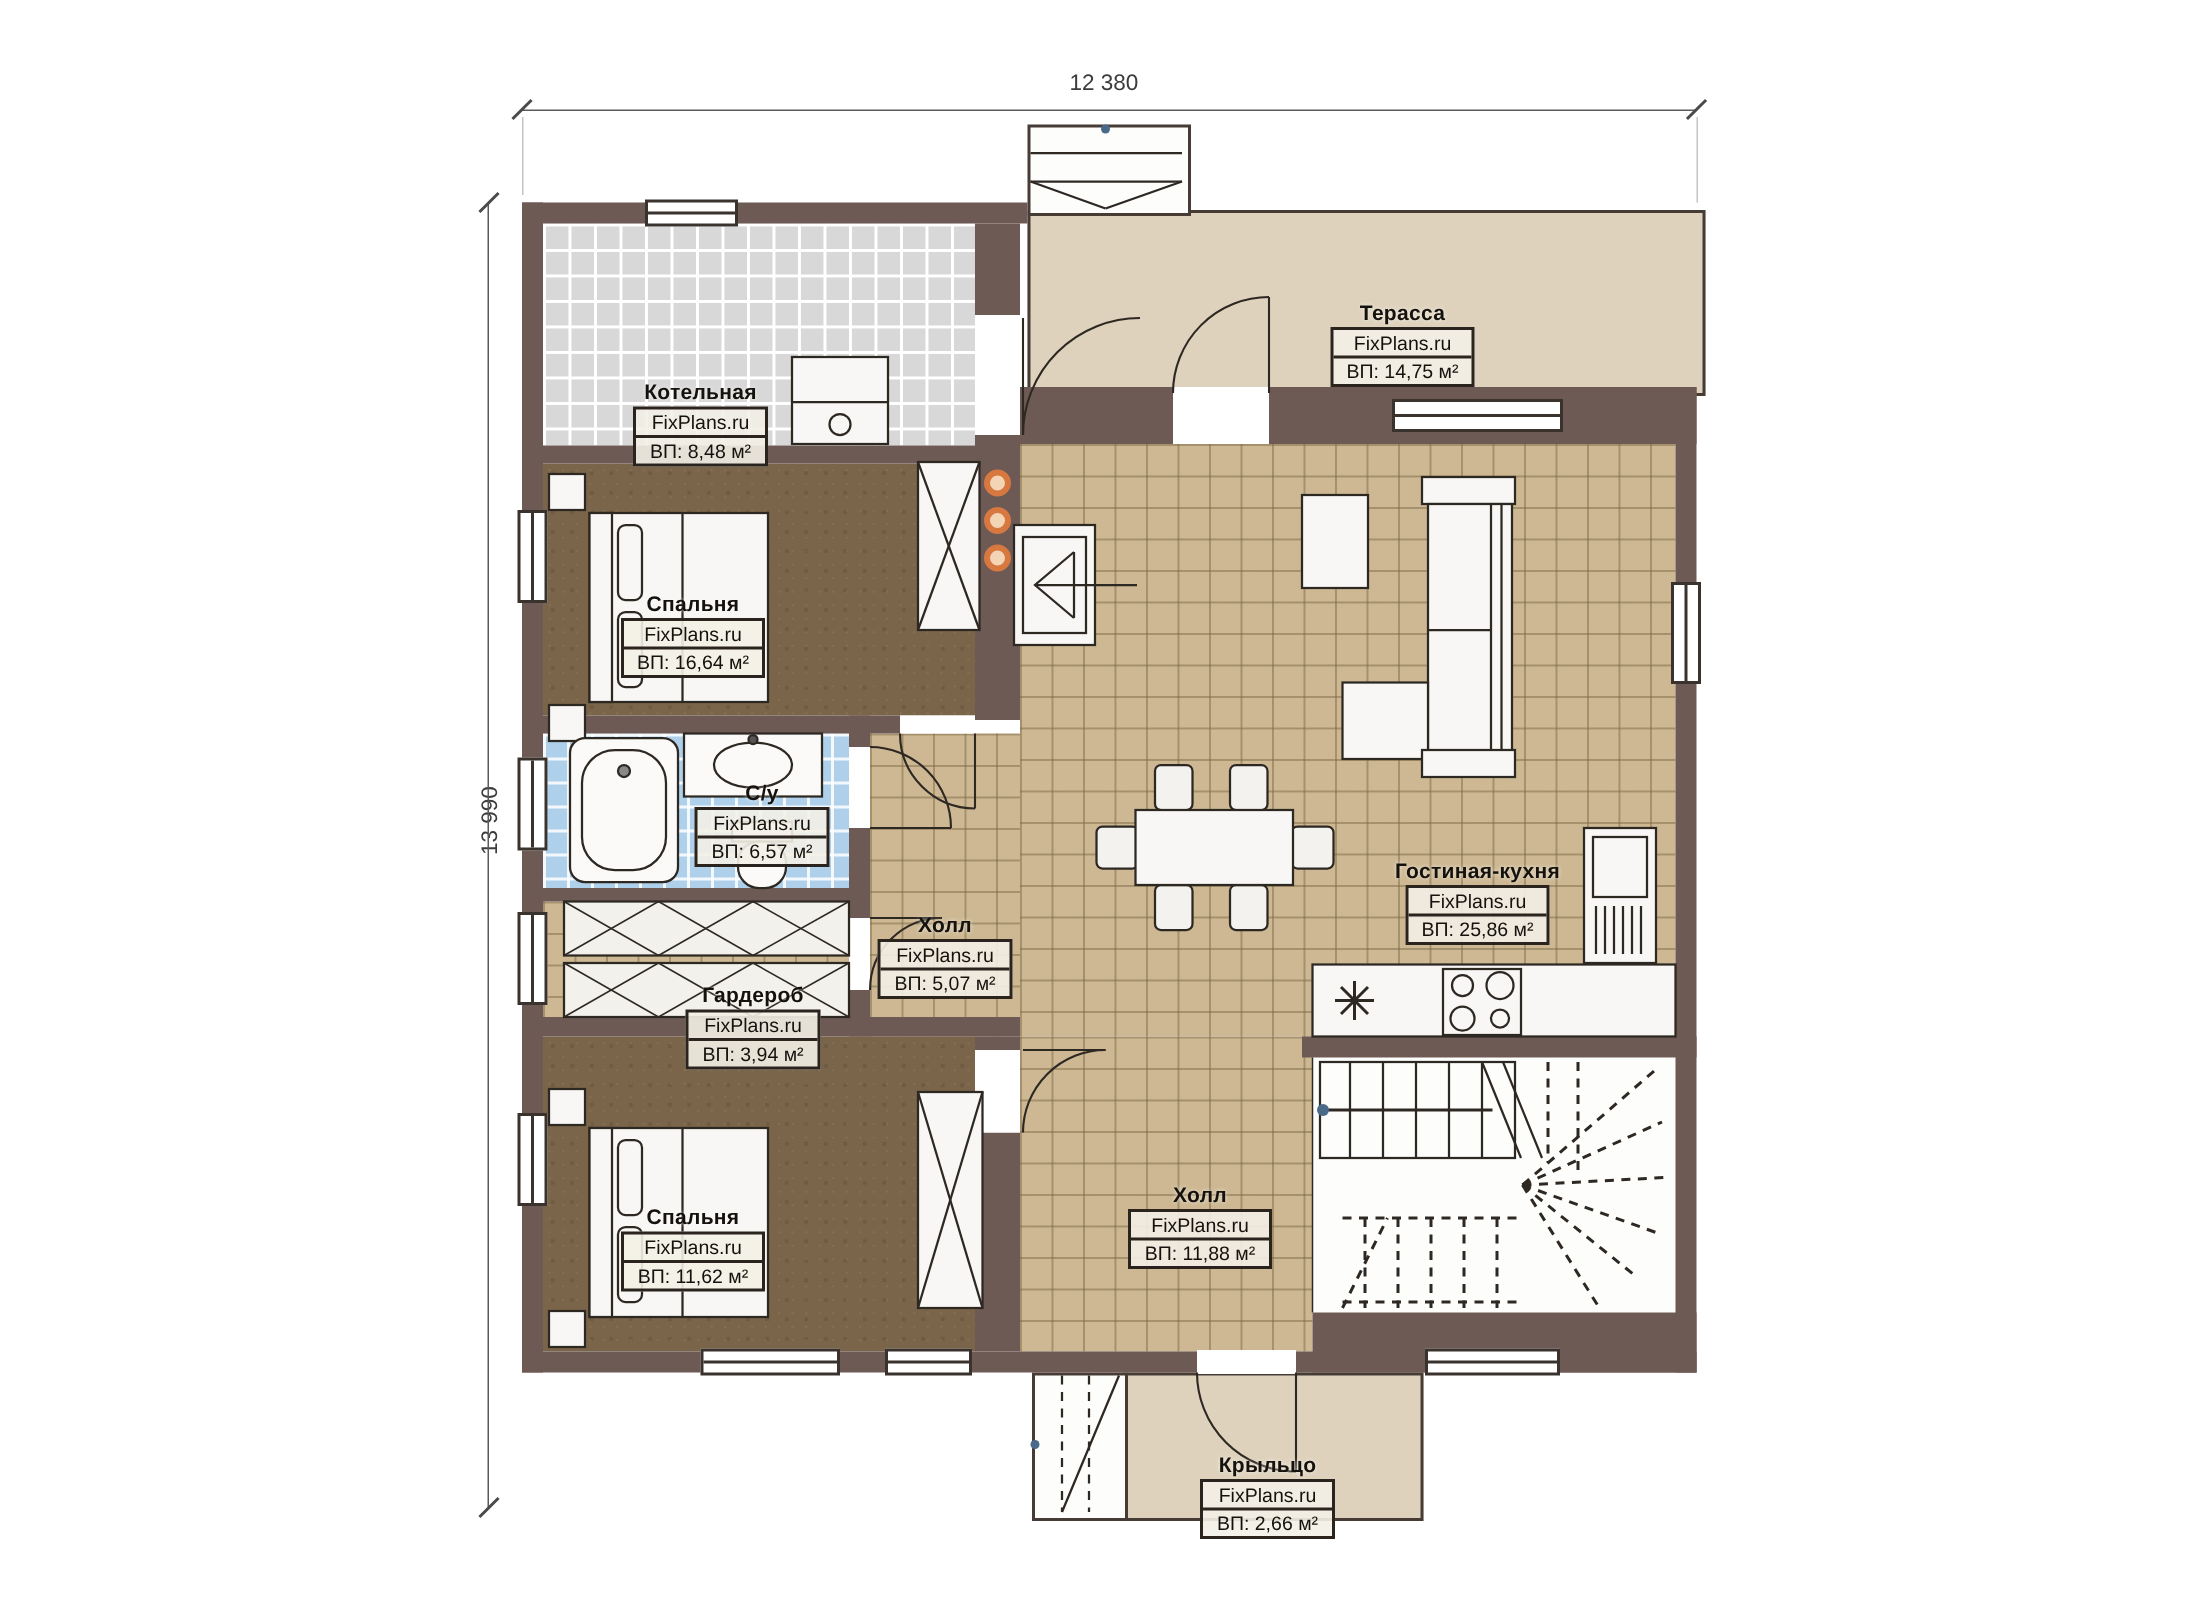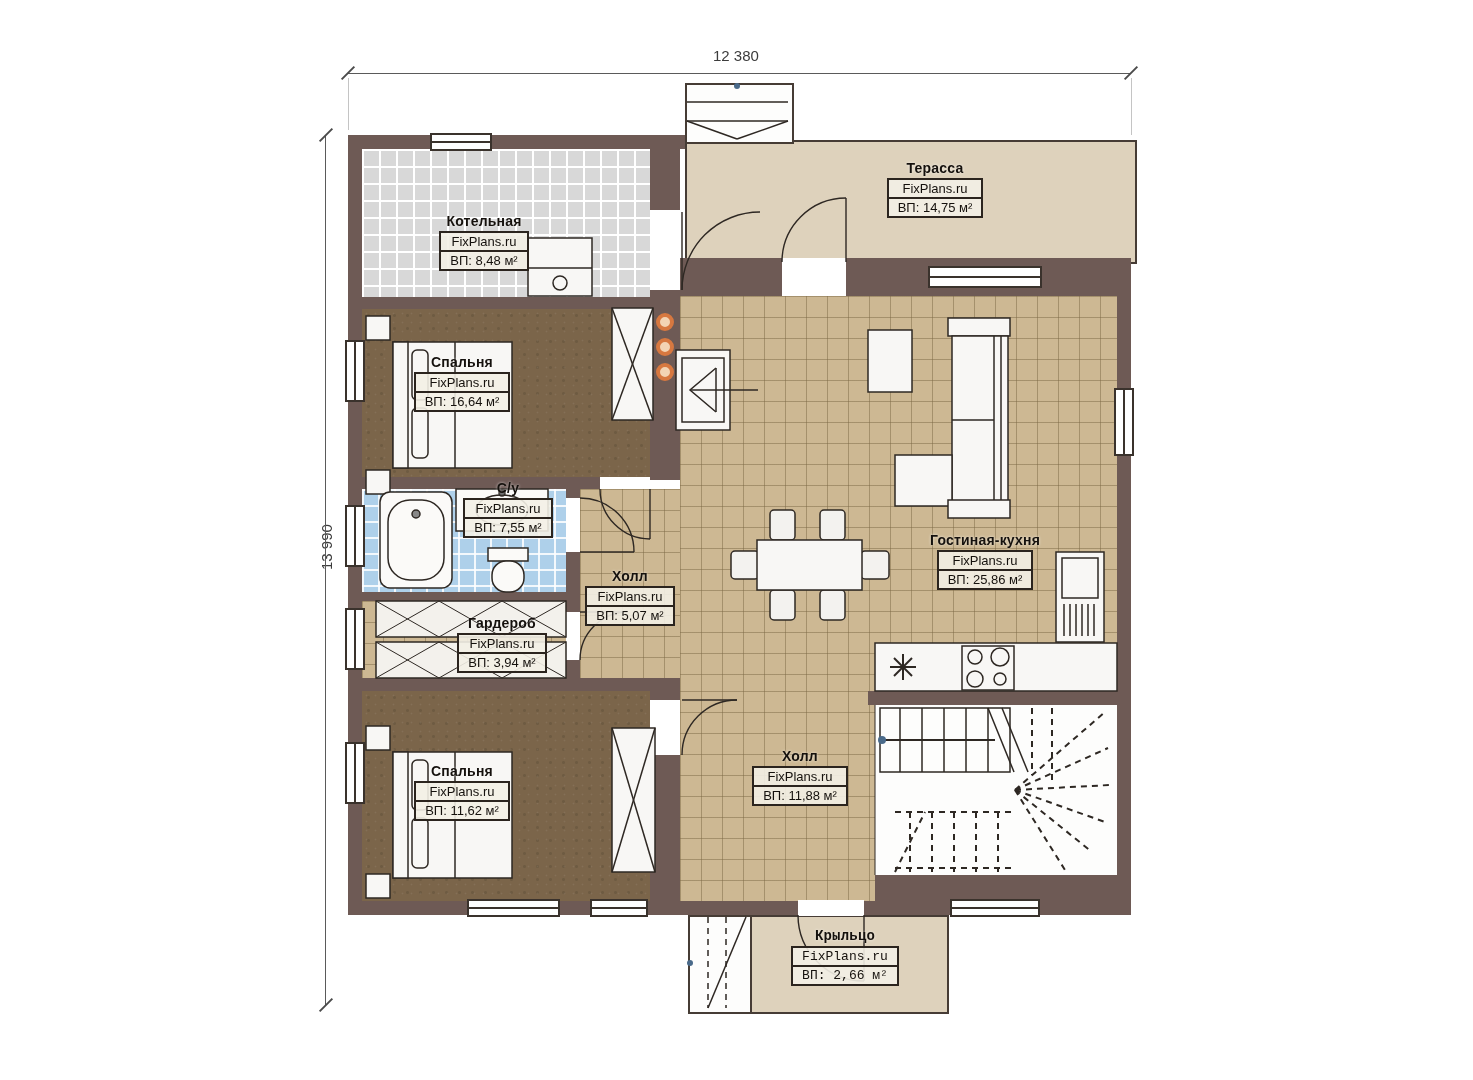--- a/index.html
+++ b/index.html
@@ -36,7 +36,7 @@
   .overlay{position:absolute;left:0;top:0;z-index:4;pointer-events:none;}
   
   .room-label{position:absolute;width:160px;margin-left:-80px;text-align:center;z-index:6;color:#15110d;}
-  .rl-title{font-weight:bold;font-size:14px;letter-spacing:.2px;text-shadow:0 0 3px rgba(255,255,255,.7);}
+  .rl-title{font-weight:bold;font-size:14px;letter-spacing:.2px;text-shadow:0 0 3px rgba(255,255,255,.7);margin-top:40px;}
   .rl-box{display:inline-block;border:2px solid #2b241e;background:rgba(243,239,230,.9);margin-top:2px;}
   .rl-brand{padding:1px 9px;border-bottom:2px solid #2b241e;font-size:13px;white-space:nowrap;}
   .rl-area{padding:1px 9px;font-size:13px;white-space:nowrap;}

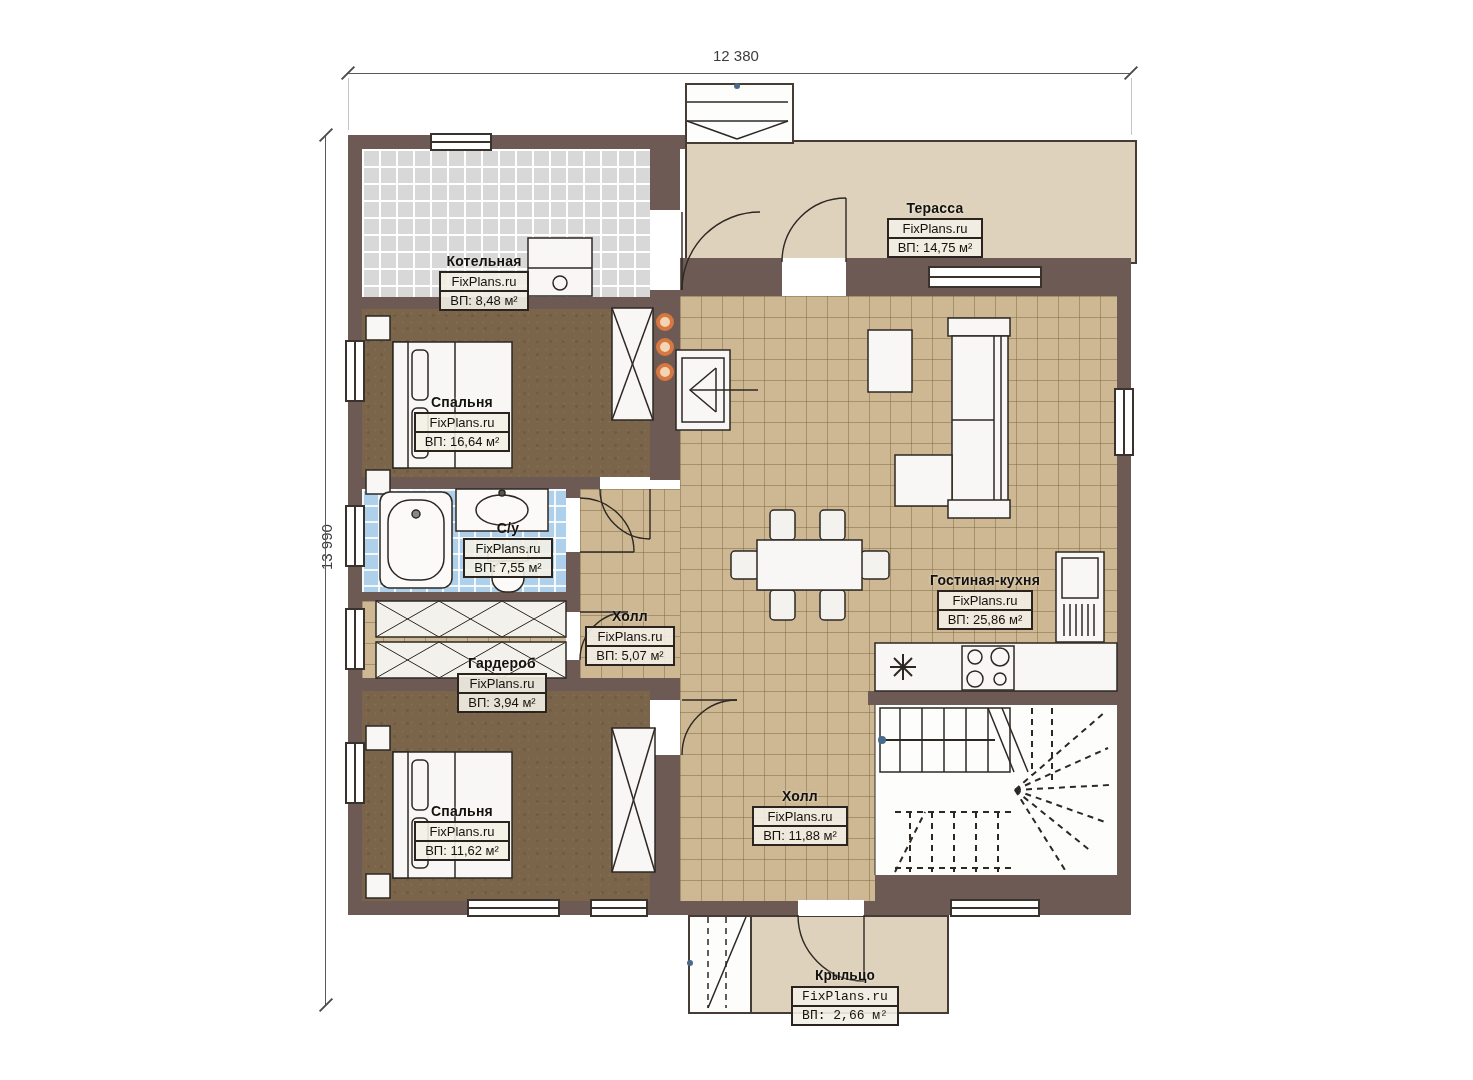--- a/index.html
+++ b/index.html
@@ -325,7 +325,7 @@
     <div class="rl-box"><div class="rl-brand">FixPlans.ru</div>
     <div class="rl-area">ВП: 14,75 м²</div></div>
   </div>
-  <div class="room-label" style="left:484px;top:213px;">
+  <div class="room-label" style="left:467px;top:213px;">
     <div class="rl-title">Котельная</div>
     <div class="rl-box"><div class="rl-brand">FixPlans.ru</div>
     <div class="rl-area">ВП: 8,48 м²</div></div>

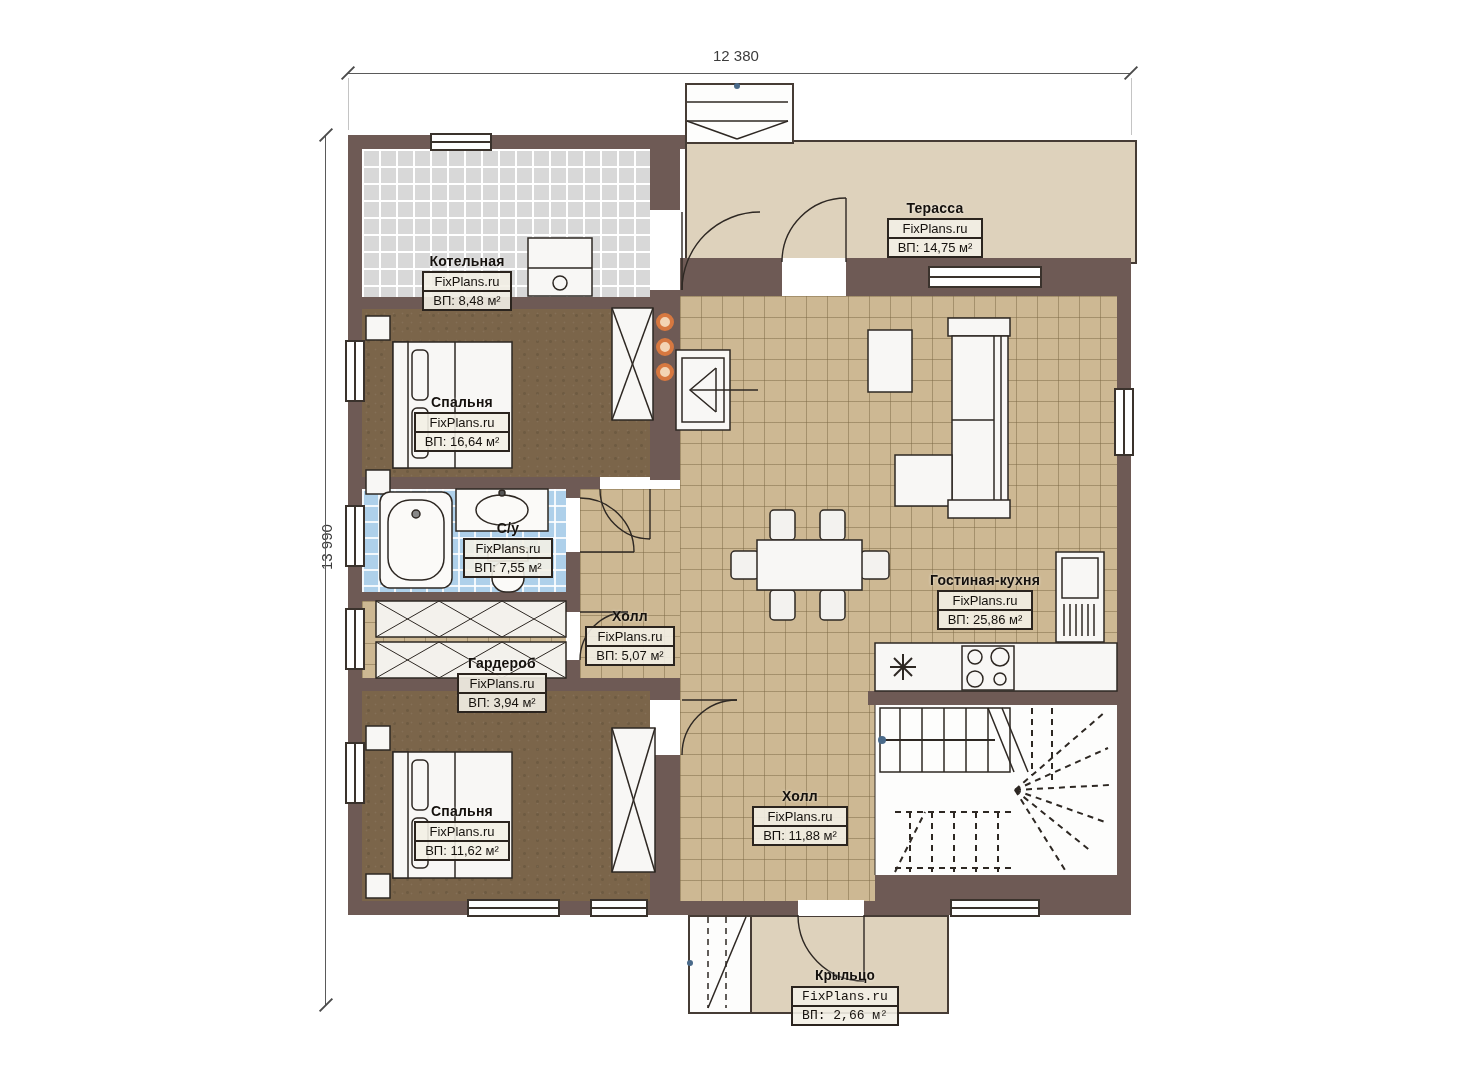--- a/index.html
+++ b/index.html
@@ -338,7 +338,7 @@
   <div class="room-label" style="left:508px;top:480px;">
     <div class="rl-title">С/у</div>
     <div class="rl-box"><div class="rl-brand">FixPlans.ru</div>
-    <div class="rl-area">ВП: 7,55 м²</div></div>
+    <div class="rl-area">ВП: 6,57 м²</div></div>
   </div>
   <div class="room-label" style="left:630px;top:568px;">
     <div class="rl-title">Холл</div>

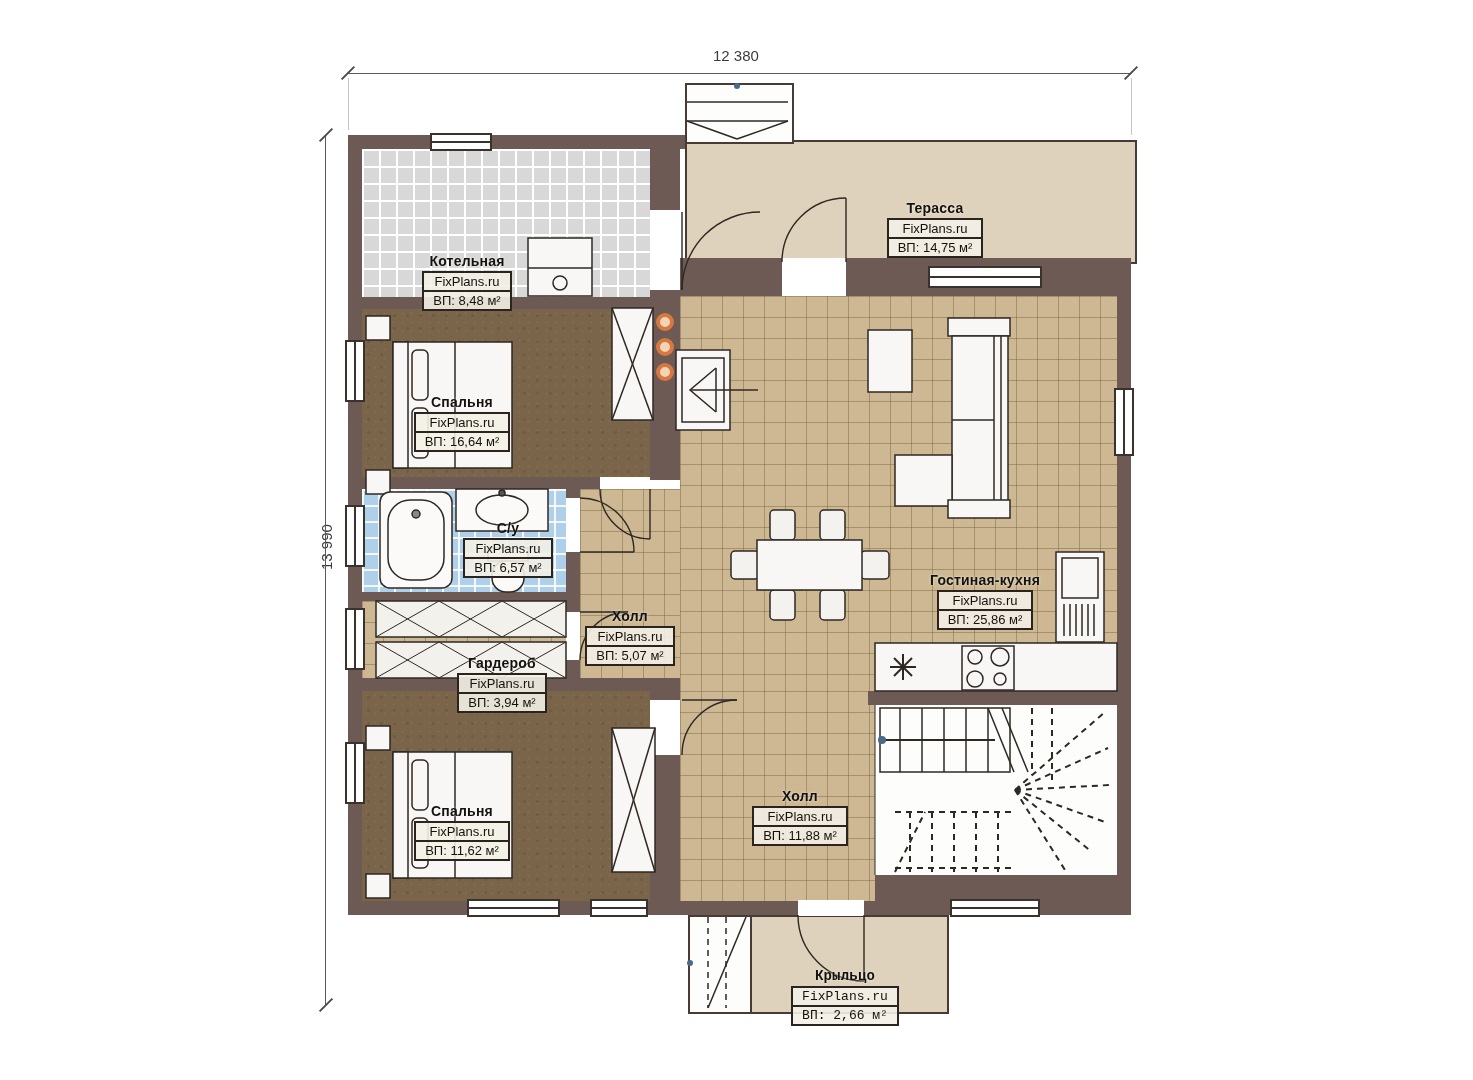--- a/index.html
+++ b/index.html
@@ -365,7 +365,7 @@
     <div class="rl-box"><div class="rl-brand">FixPlans.ru</div>
     <div class="rl-area">ВП: 11,88 м²</div></div>
   </div>
-  <div class="room-label" style="left:845px;top:928px;font-family:Liberation Mono, monospace;">
+  <div class="room-label" style="left:845px;top:928px;">
     <div class="rl-title">Крыльцо</div>
     <div class="rl-box"><div class="rl-brand">FixPlans.ru</div>
     <div class="rl-area">ВП: 2,66 м²</div></div>

